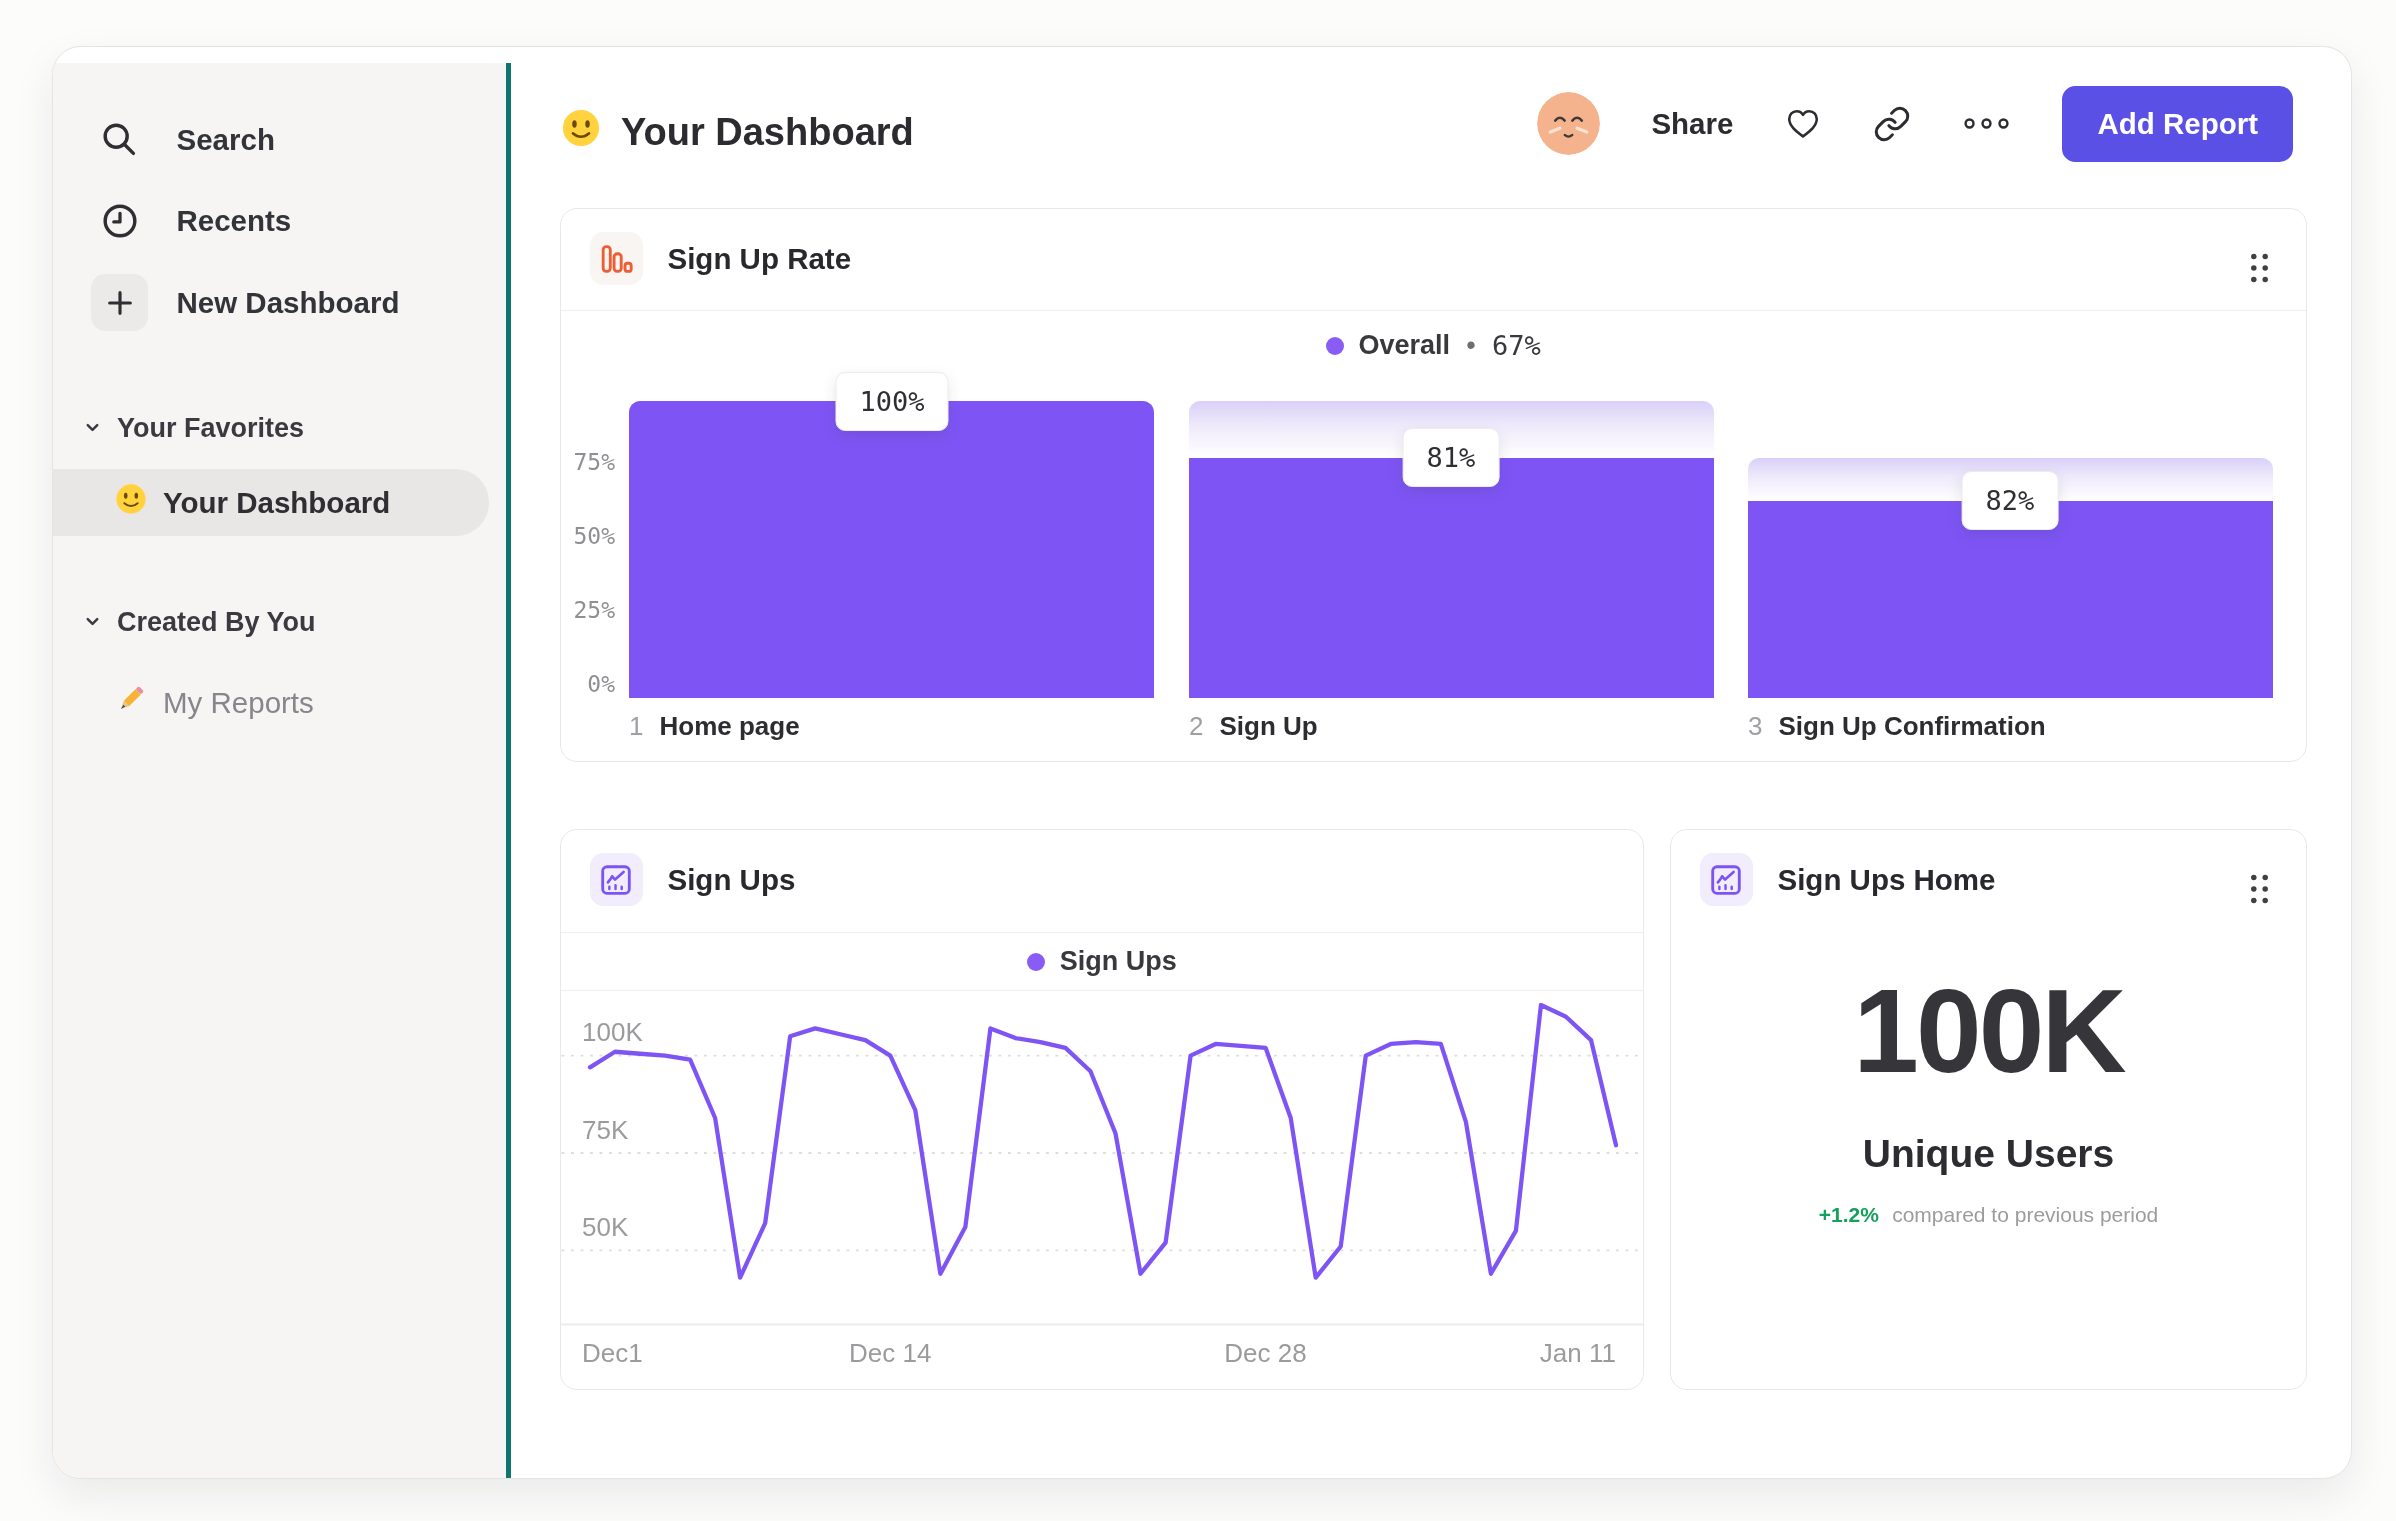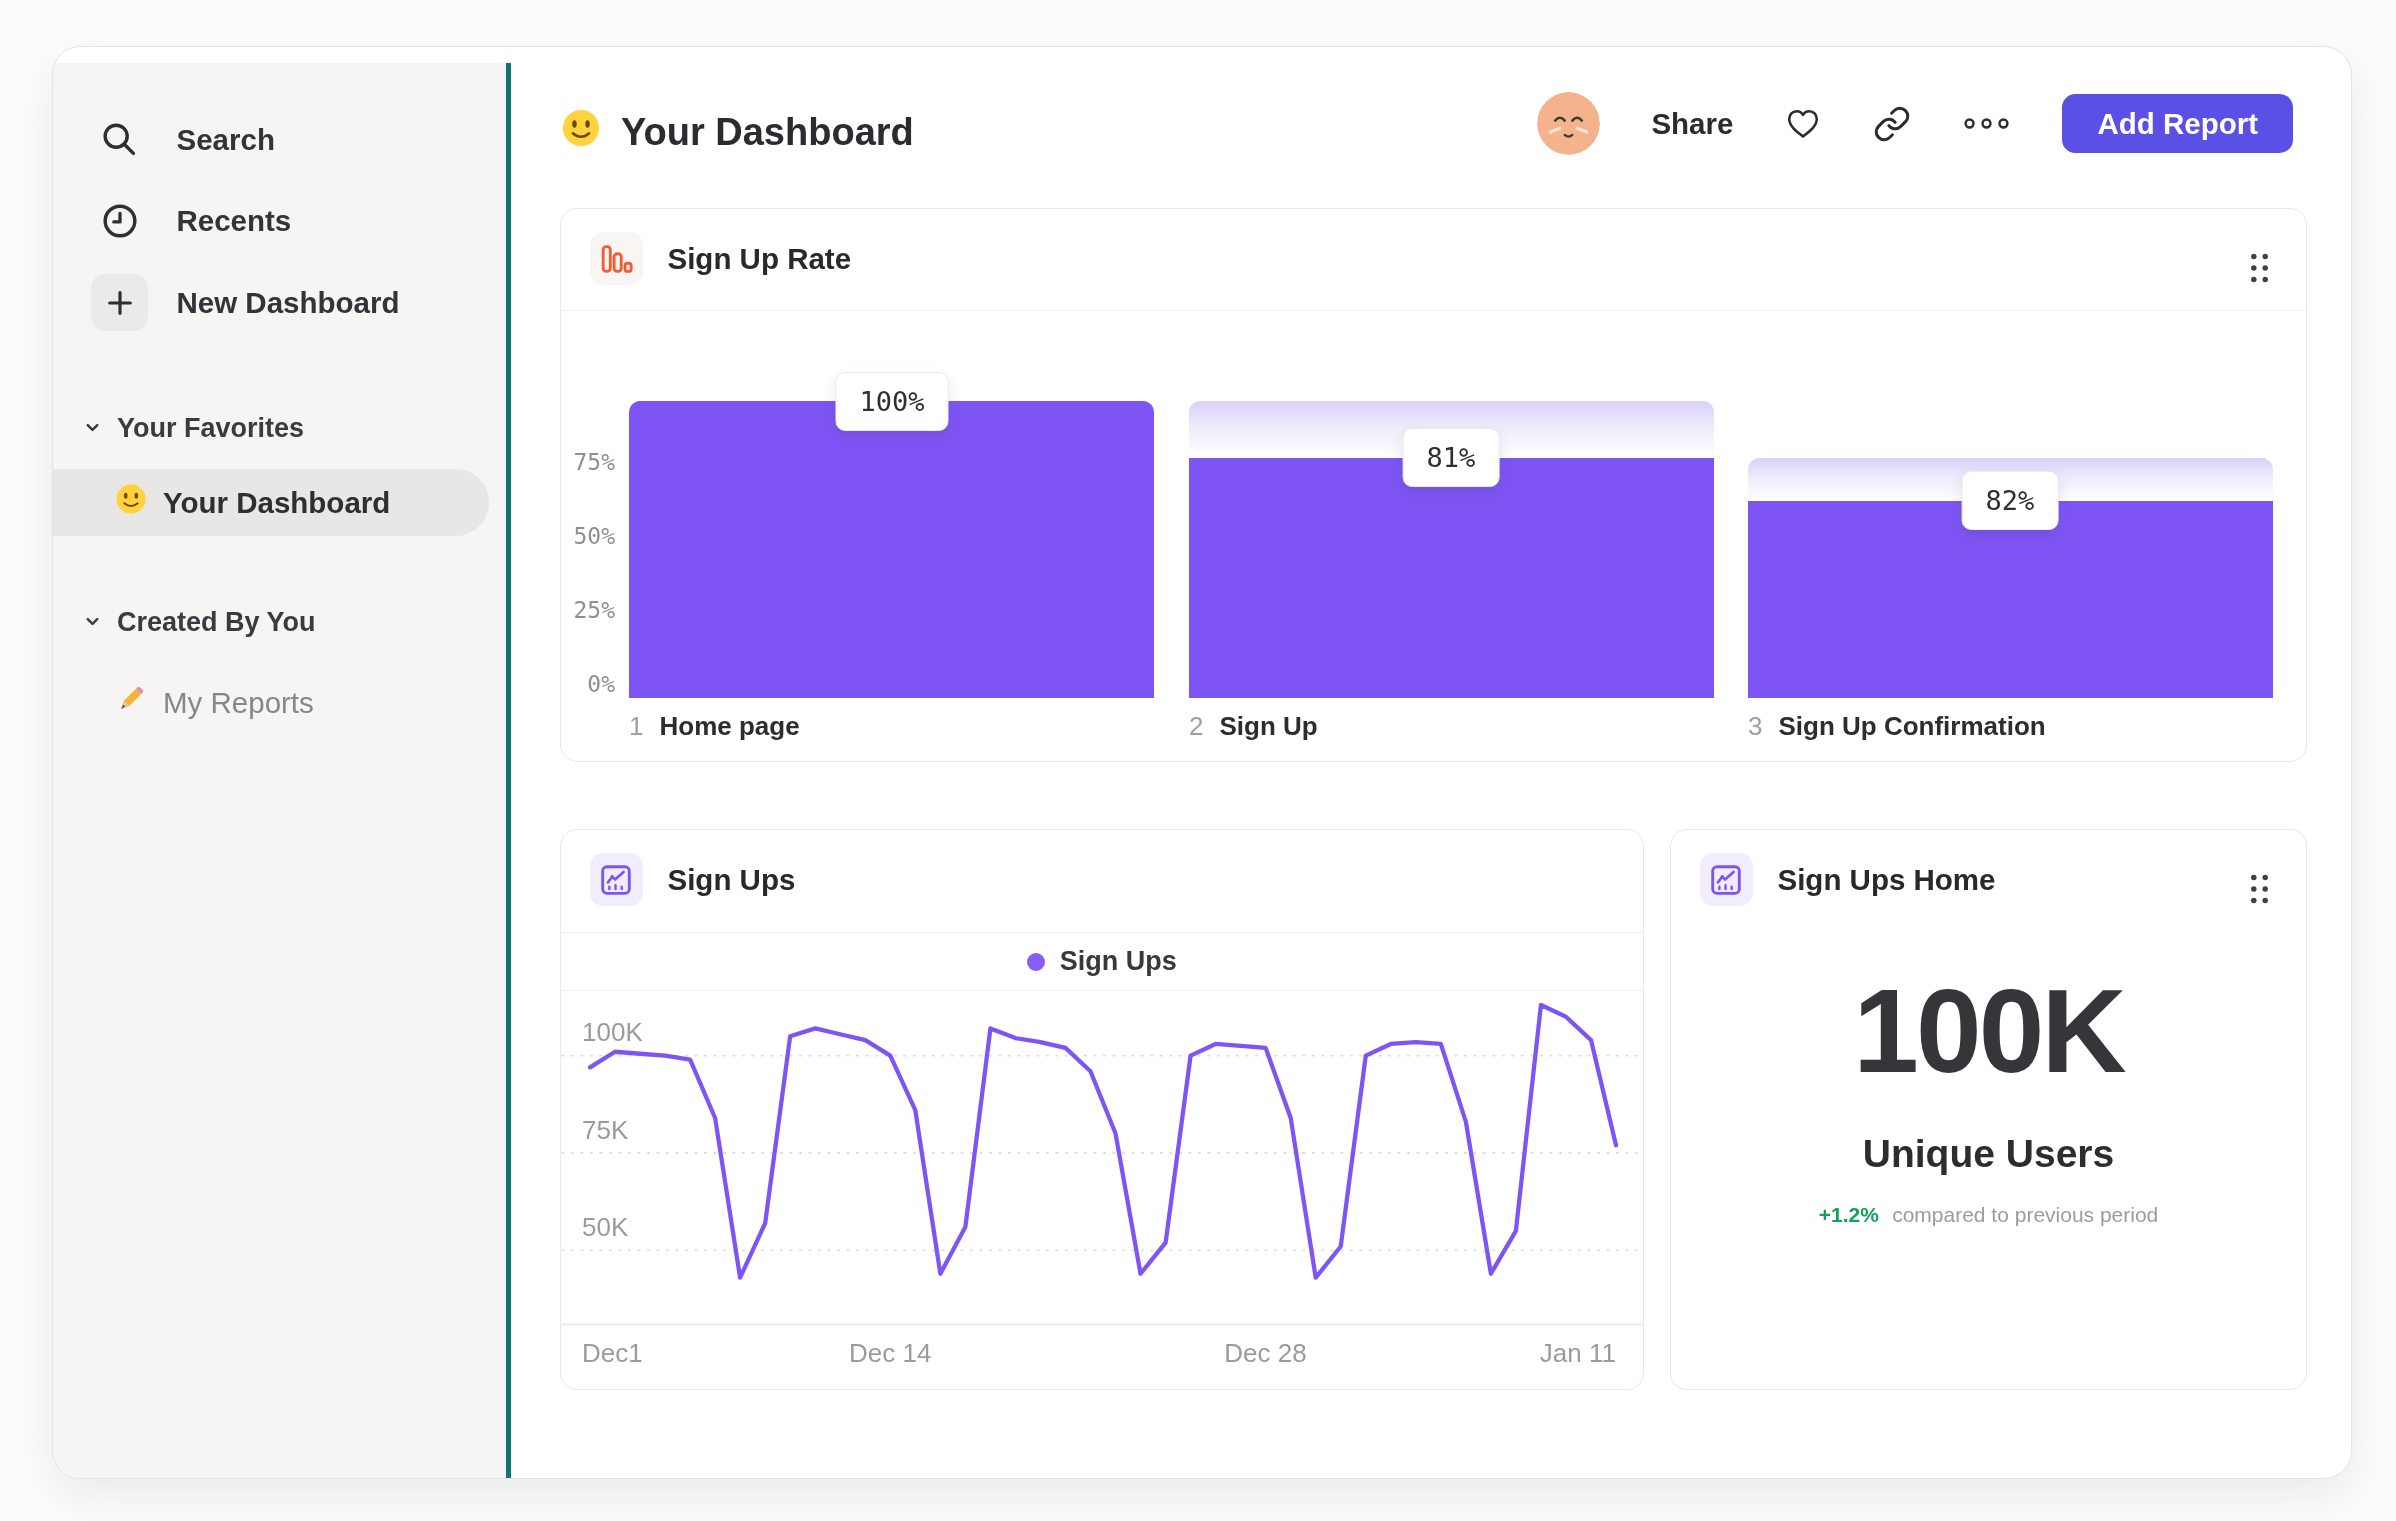--- a/index.html
+++ b/index.html
@@ -70,7 +70,7 @@
   .share-label { font-size:29.5px; font-weight:600; color:#2b2b30; cursor:pointer; }
   .icon-btn { display:flex; align-items:center; justify-content:center; cursor:pointer; }
   .add-report {
-    height:59px; padding:0 35px; border:none; border-radius:13.3px;
+    height:76px; padding:0 35px; border:none; border-radius:13.3px;
     background:#5b50e6; color:#ffffff; font-size:29.5px; font-weight:700;
     font-family:inherit; cursor:pointer; display:flex; align-items:center;
   }

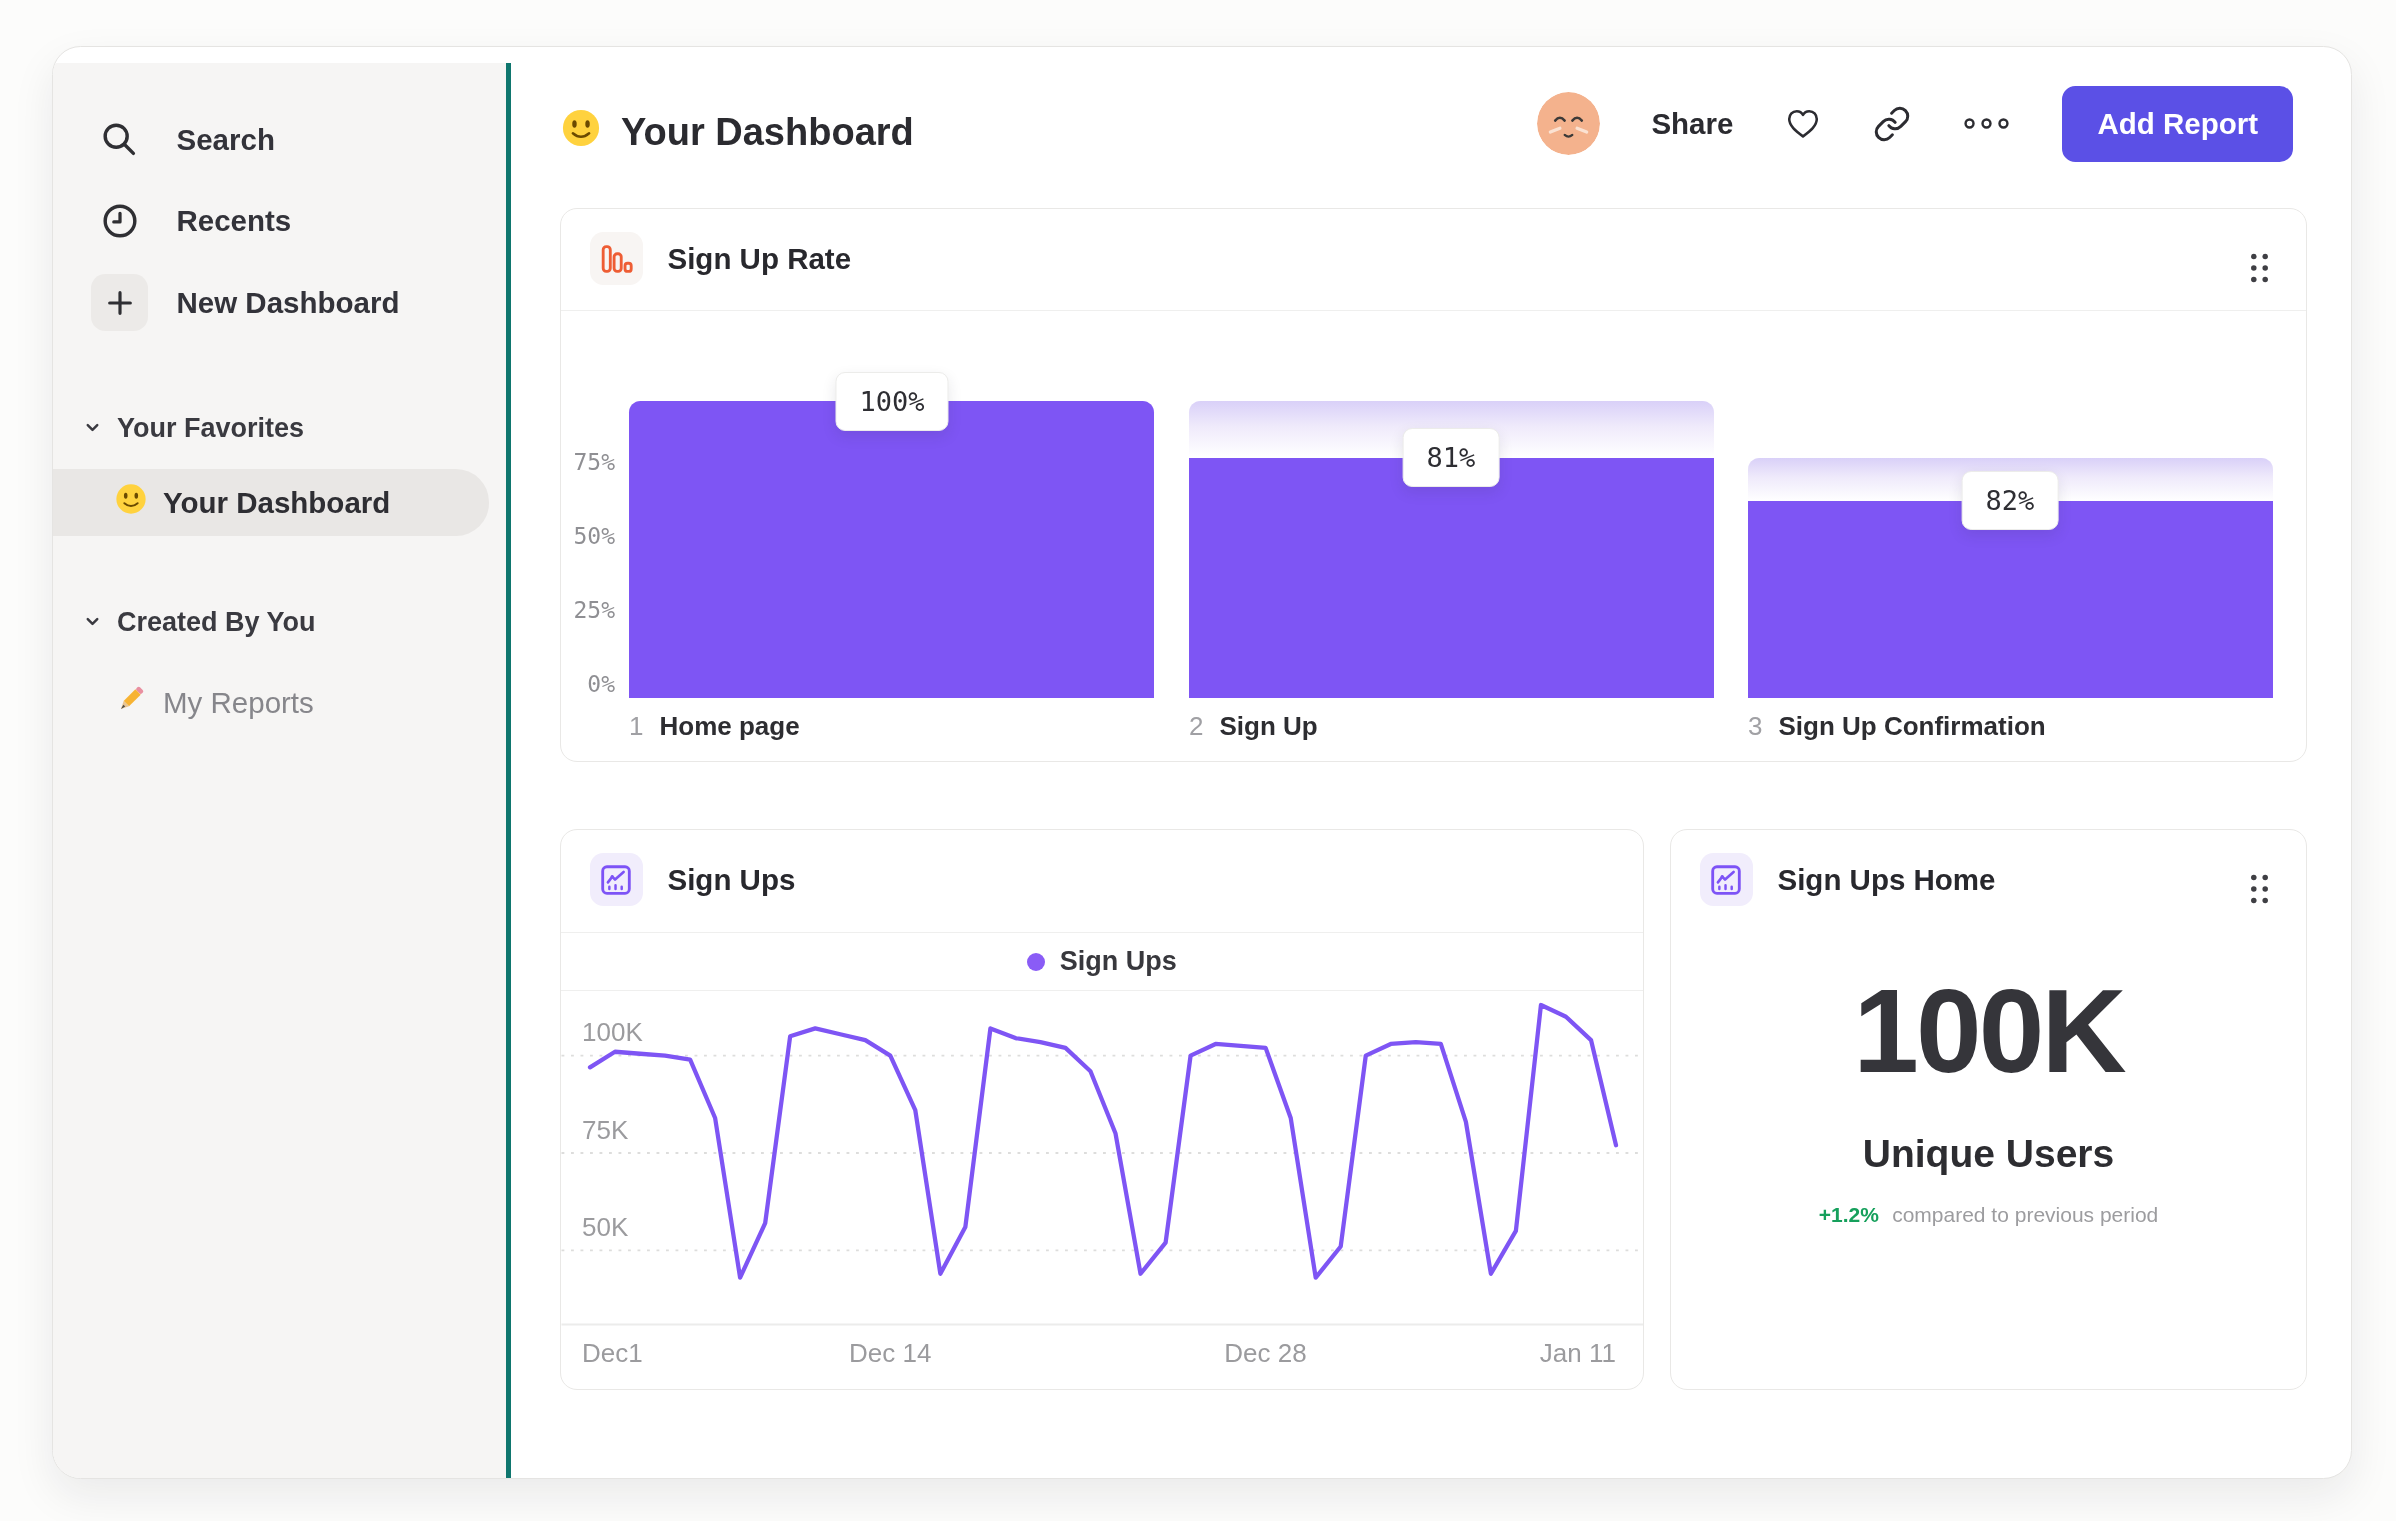--- a/index.html
+++ b/index.html
@@ -277,6 +277,12 @@
         </svg>
     </span>
     <div class="hdiv" style="top:101px"></div>
+    <div class="legend" style="top:107px; height:59px">
+      <span class="dot"></span>
+      <b>Overall</b>
+      <span class="sep">•</span>
+      <span class="mono">67%</span>
+    </div>
     <div style="position:absolute; inset:0;">
         <div class="ytick mono" style="top: 240px;">75%</div>
         <div class="ytick mono" style="top: 314px;">50%</div>

